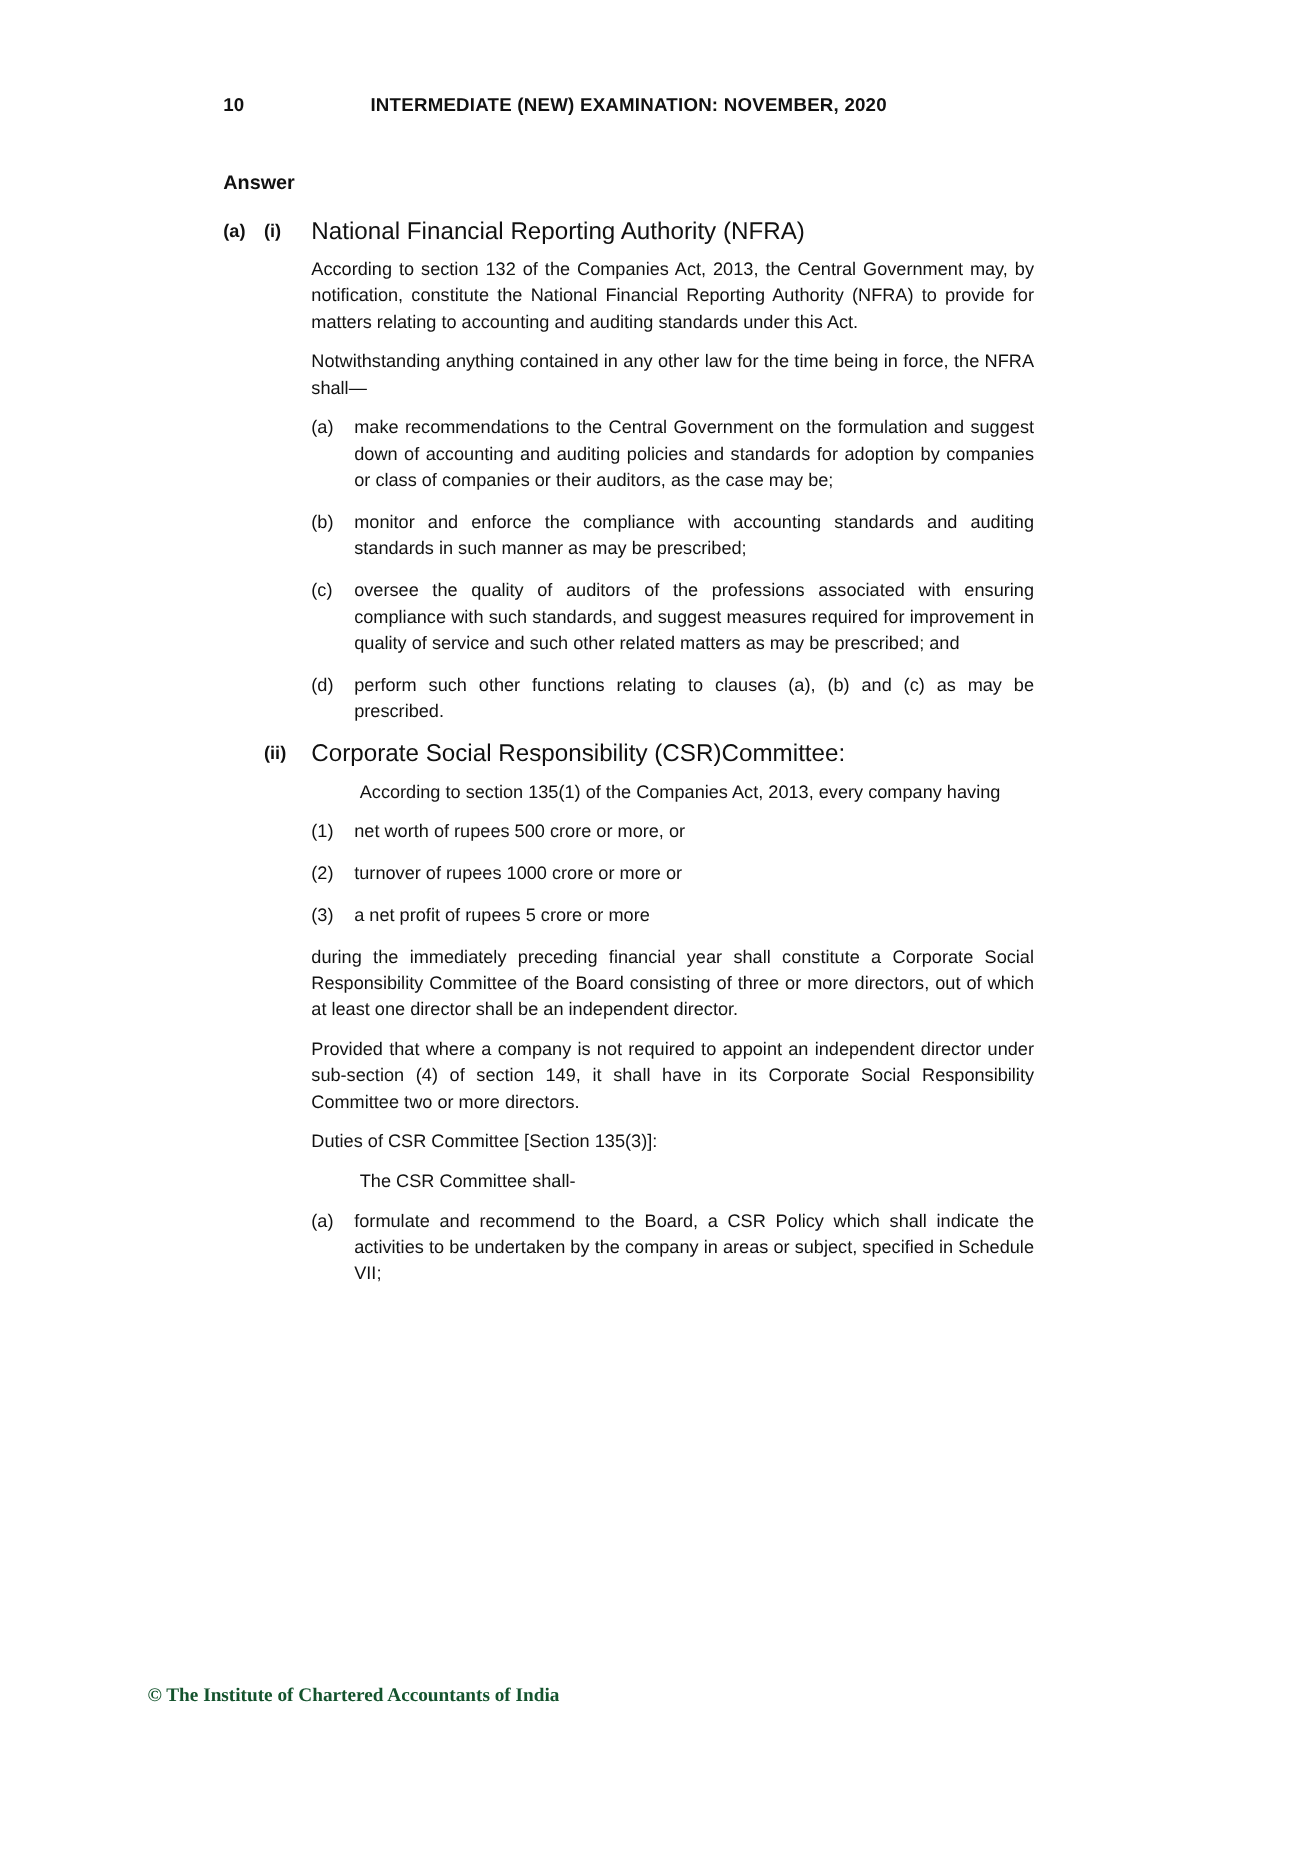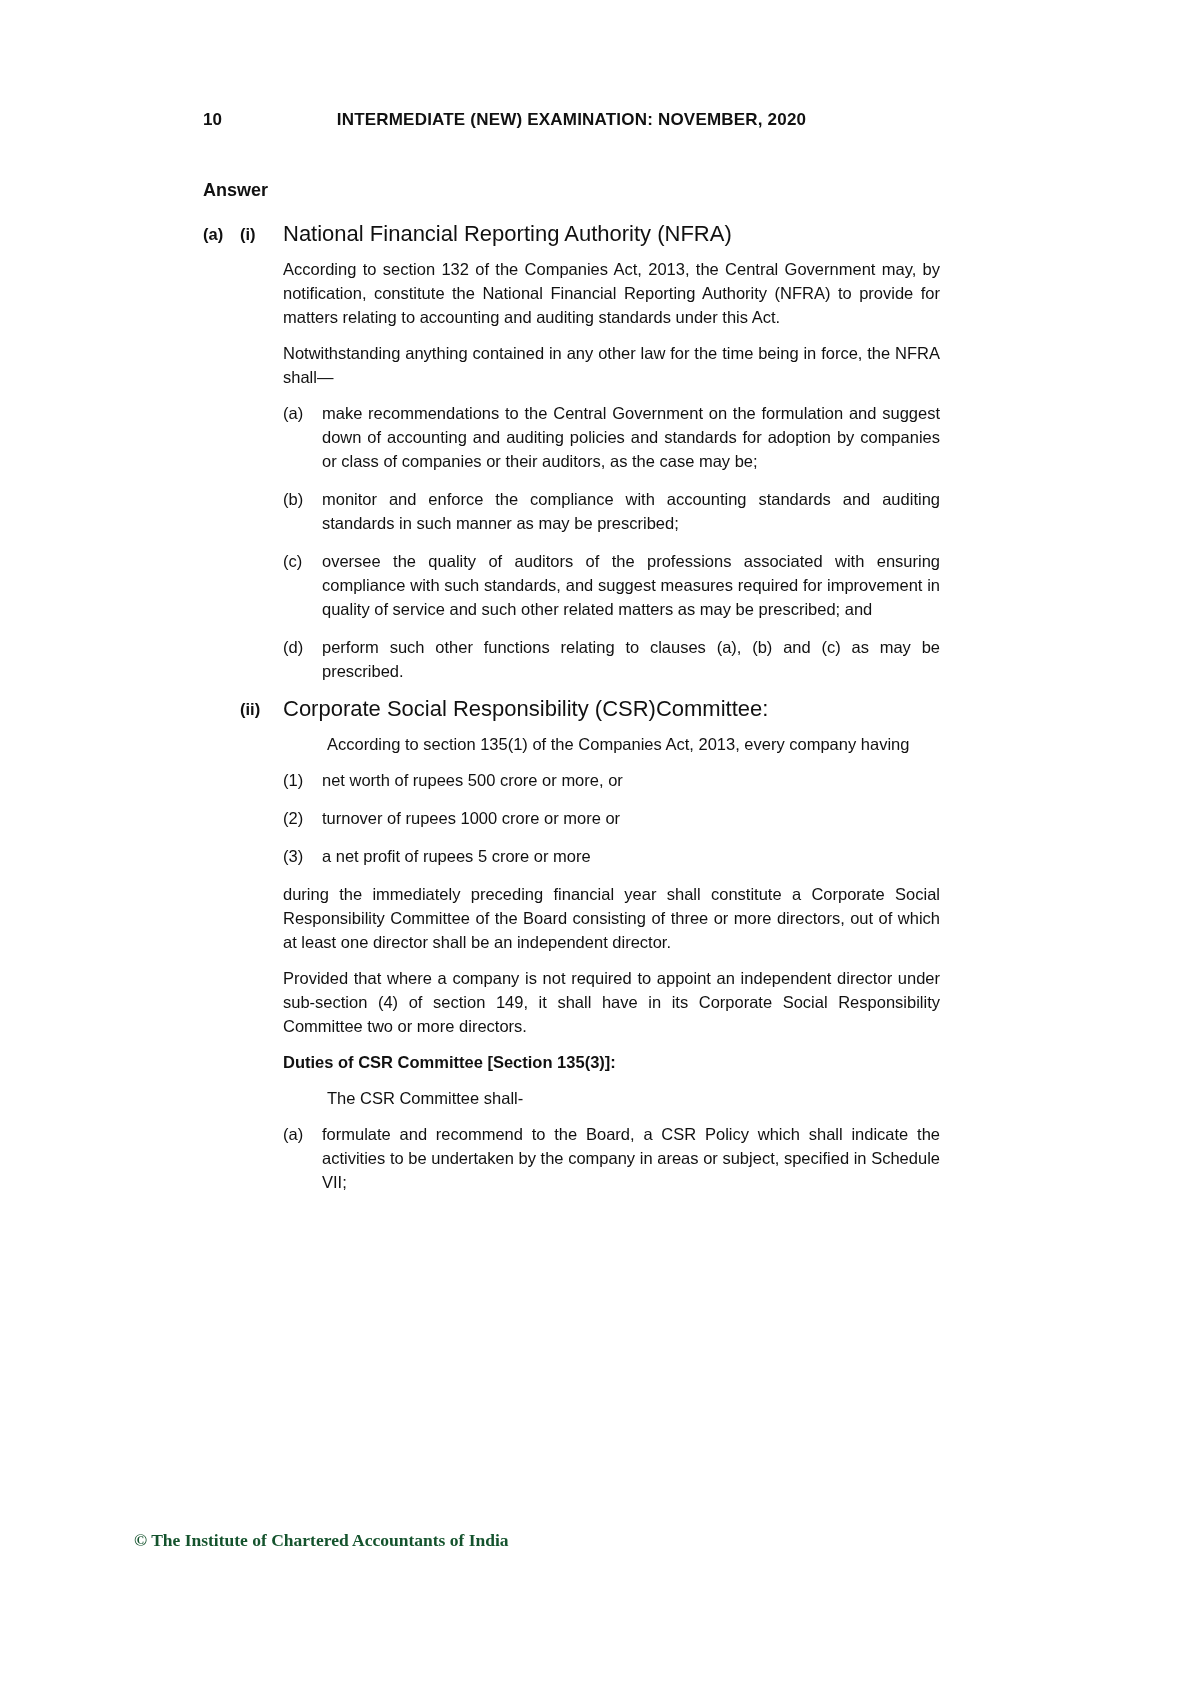--- a/index.html
+++ b/index.html
@@ -17,7 +17,7 @@
     top: 0; left: 0;
     width: 1191px;
     height: 1684px;
-    padding-top: 108px;
+    padding-top: 84px;
   }
   .content-area {
     margin-left: 203px;

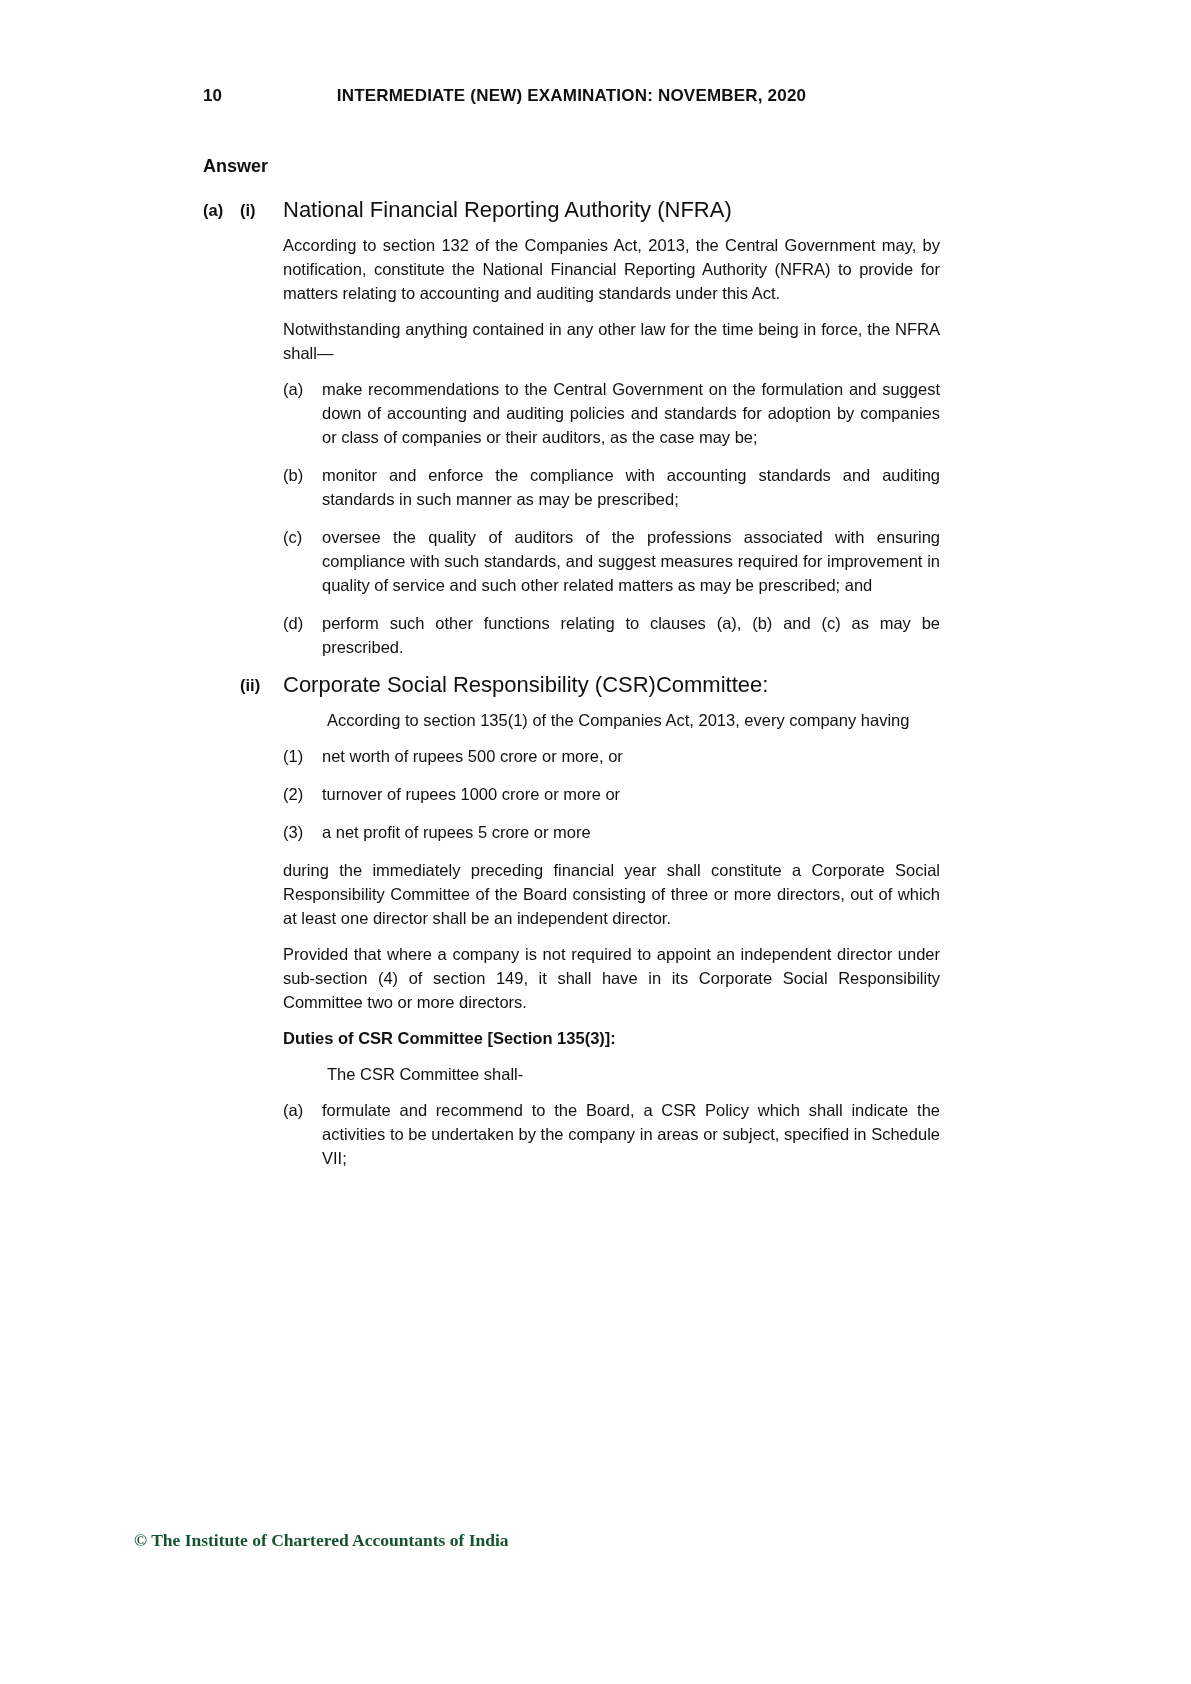--- a/index.html
+++ b/index.html
@@ -72,7 +72,7 @@
     margin-bottom: 12px;
   }
   .sub-heading {
-    font-weight: bold;
+    font-weight: normal;
     margin-bottom: 12px;
   }
   .intro {

